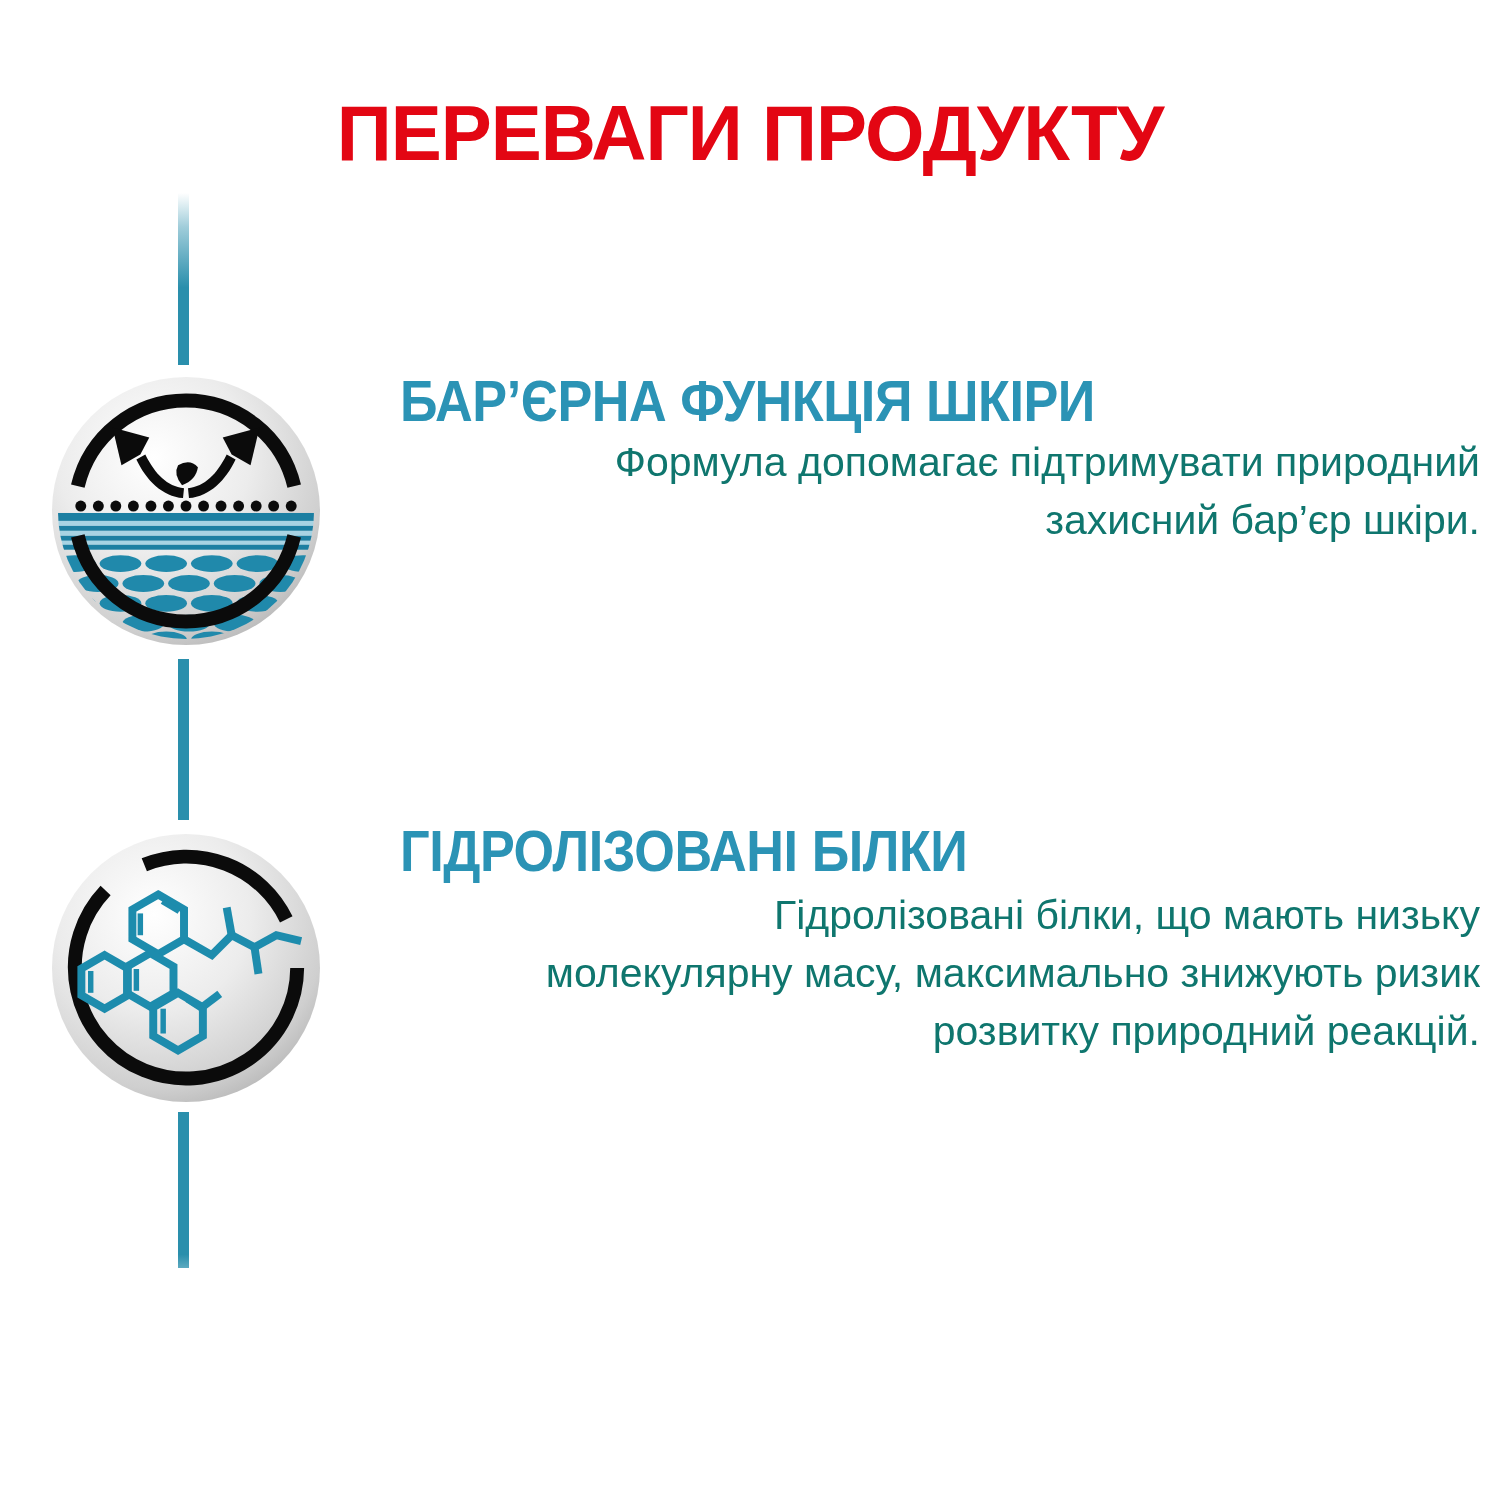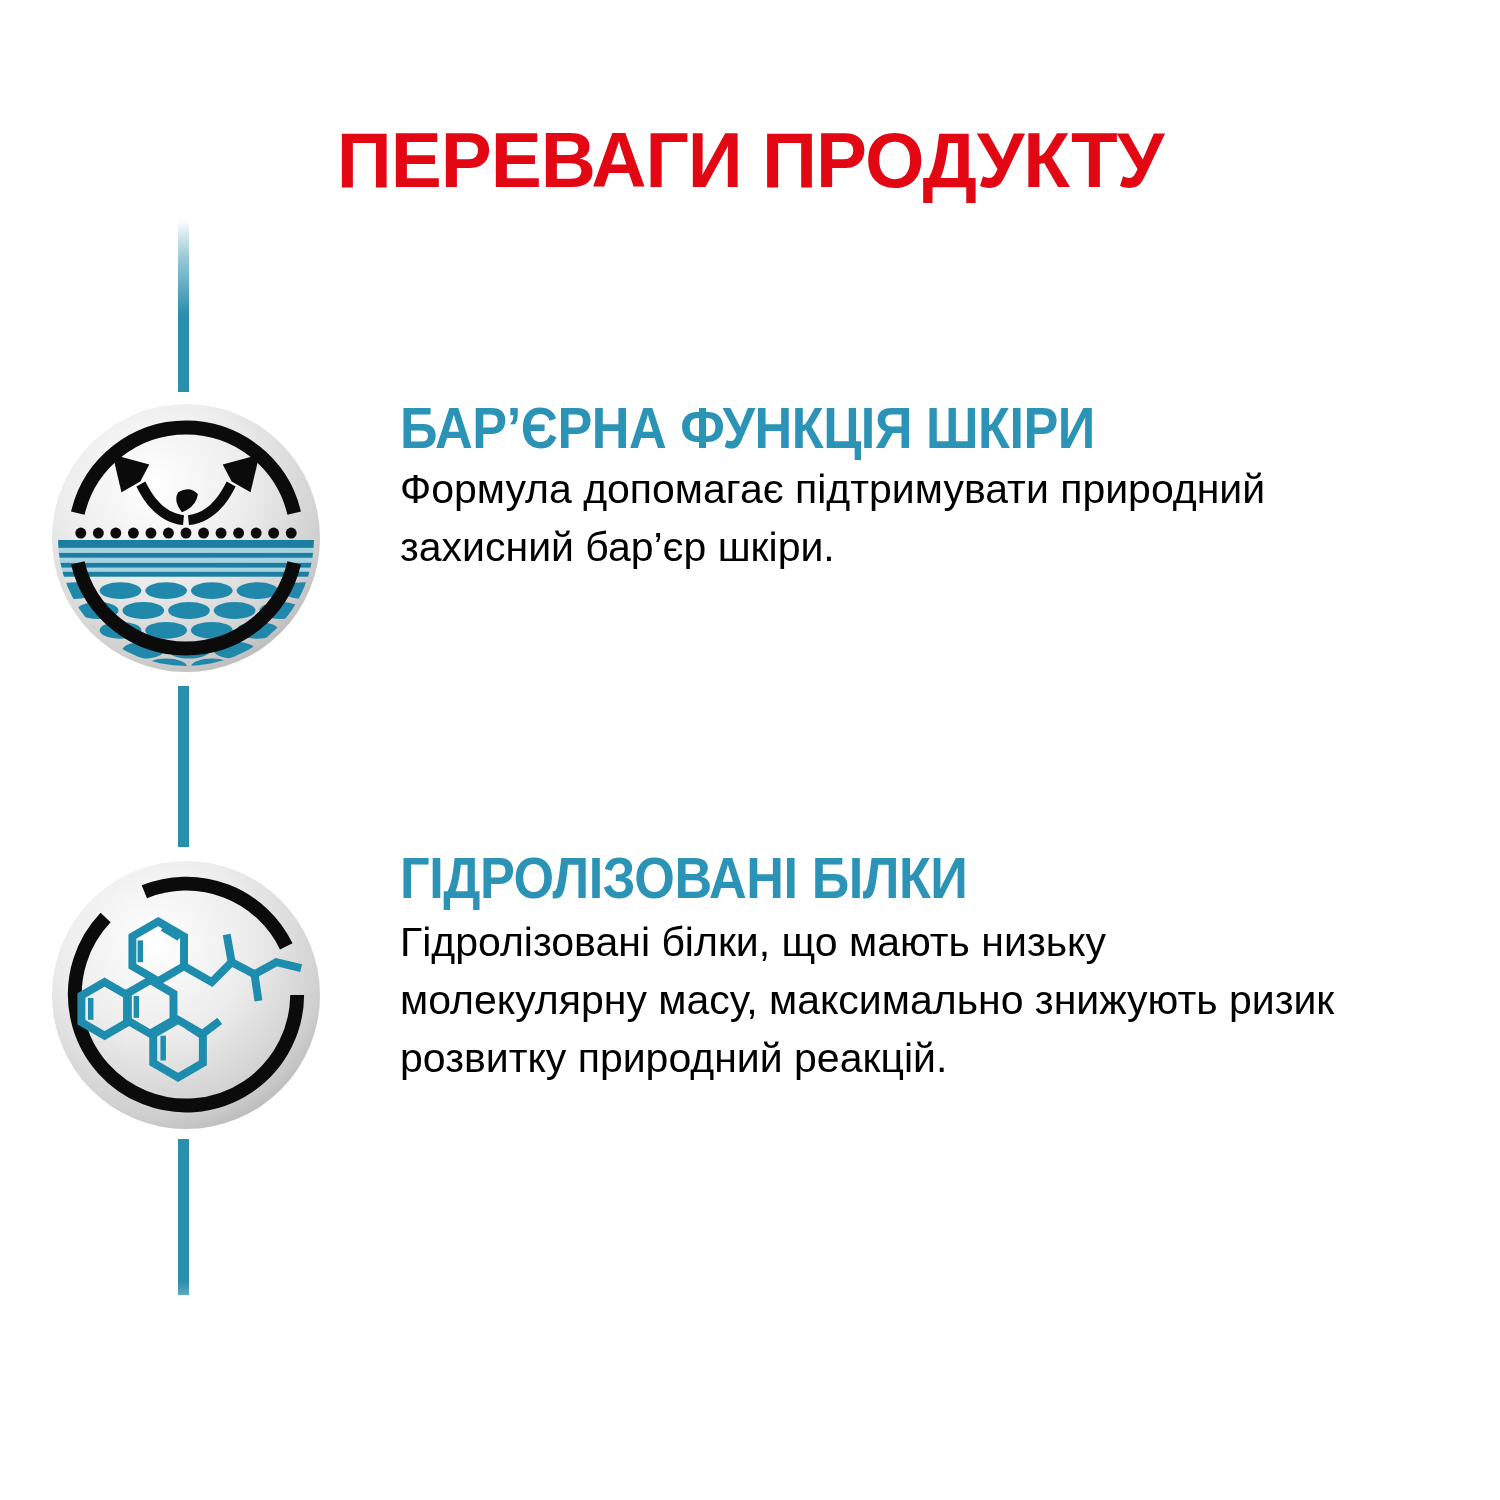--- a/index.html
+++ b/index.html
@@ -9,7 +9,6 @@
     background:#ffffff;
     overflow:hidden;
     font-family:"Liberation Sans","DejaVu Sans",sans-serif;
-    margin-top:27px;
   }
   
   .page-title{

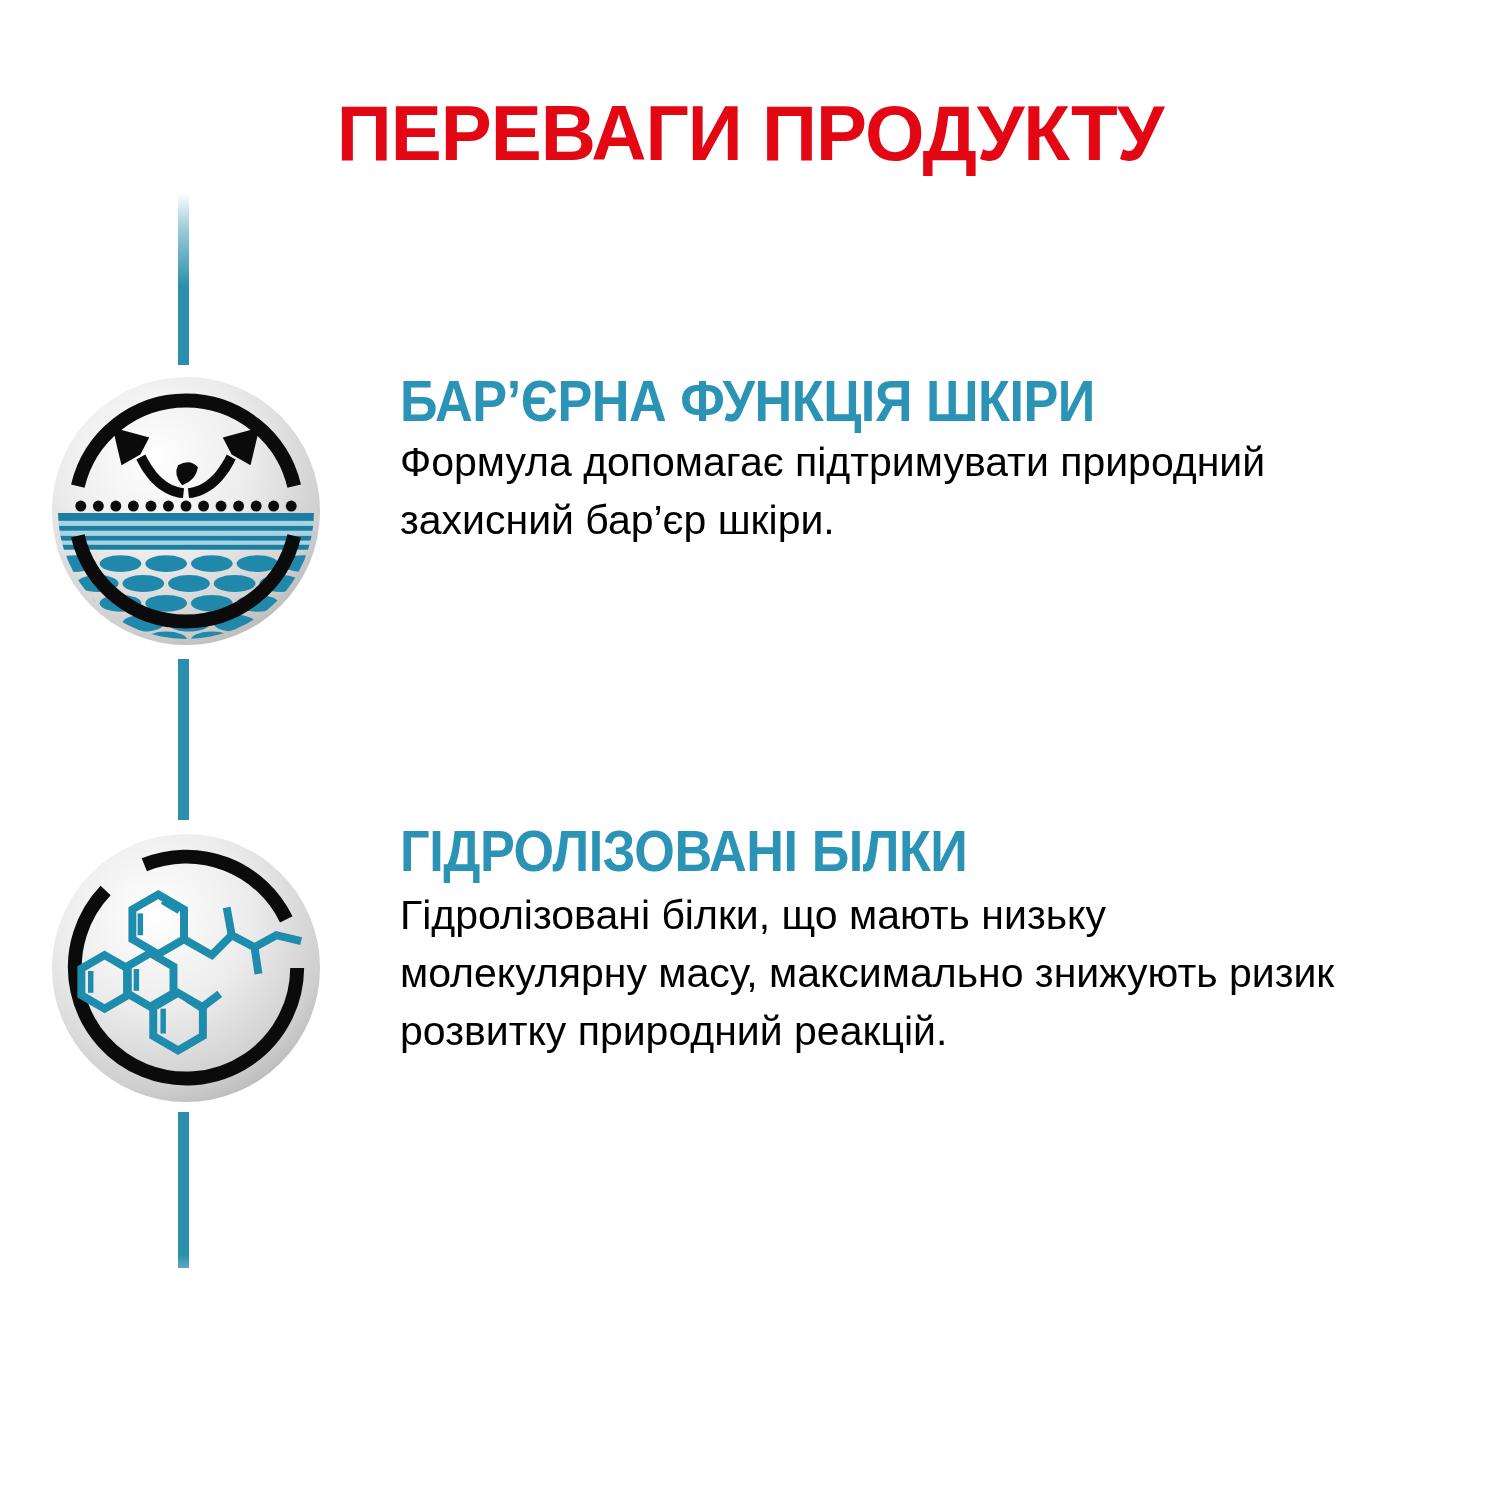--- a/index.html
+++ b/index.html
@@ -43,11 +43,12 @@
   .benefit-heading.h1{top:372px;}
   .benefit-heading.h2{top:822px;}
   .benefit-body{
-    position:absolute;left:400px;margin:0;
+    position:absolute;left:420px;margin:0;
     width:1060px;
     font-size:41px;line-height:58px;font-weight:400;
-    color:#000000;
+    color:#0f766e;
     white-space:pre-line;
+    text-align:right;
   }
   .benefit-body.p1{top:433px;}
   .benefit-body.p2{top:886px;}

